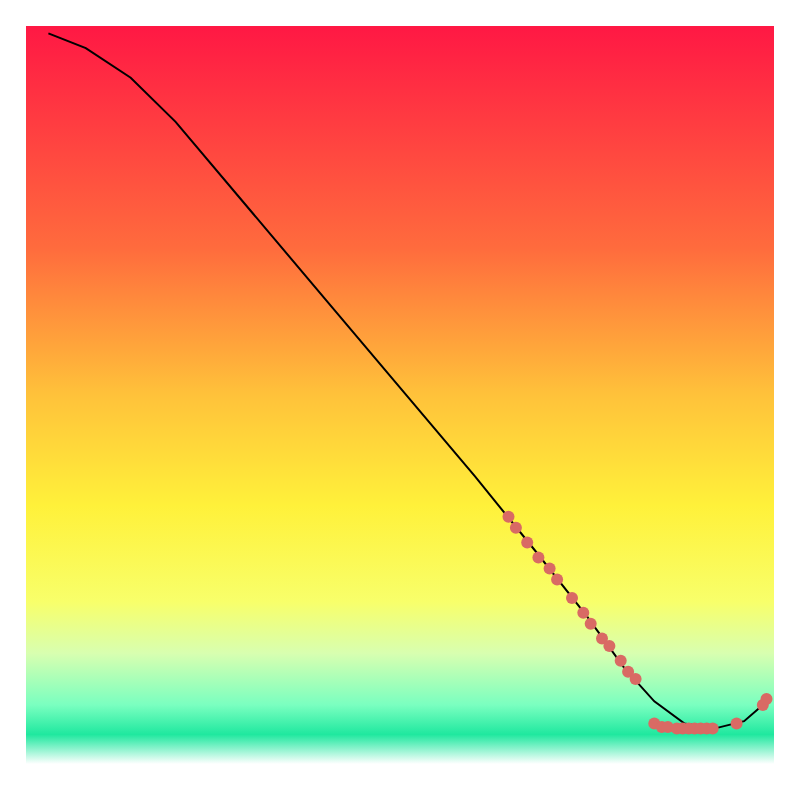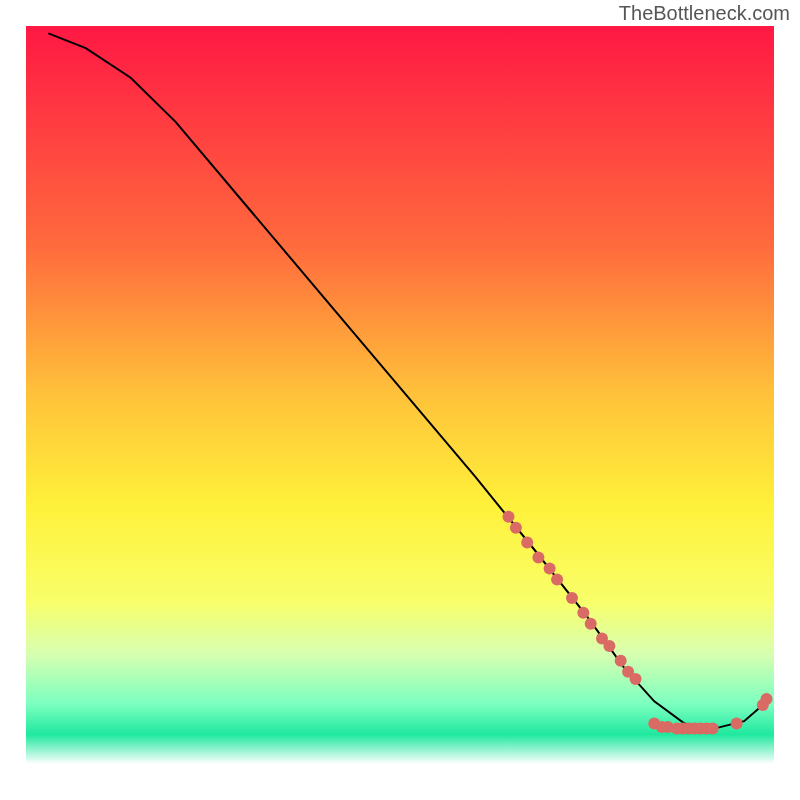--- a/index.html
+++ b/index.html
@@ -30,7 +30,6 @@
 <body>
 
 <div class="chart-container">
-  <div class="watermark">TheBottleneck.com</div>
   <svg id="chart-svg" width="800" height="800">
     <defs>
       <linearGradient id="bg-grad" x1="0" y1="0" x2="0" y2="1">

